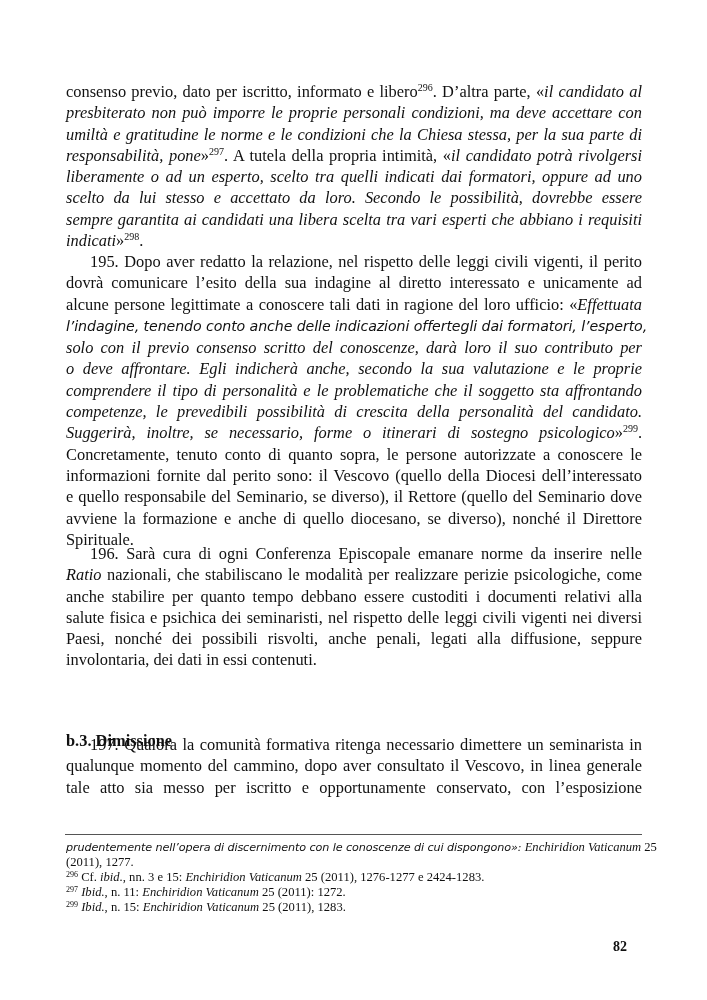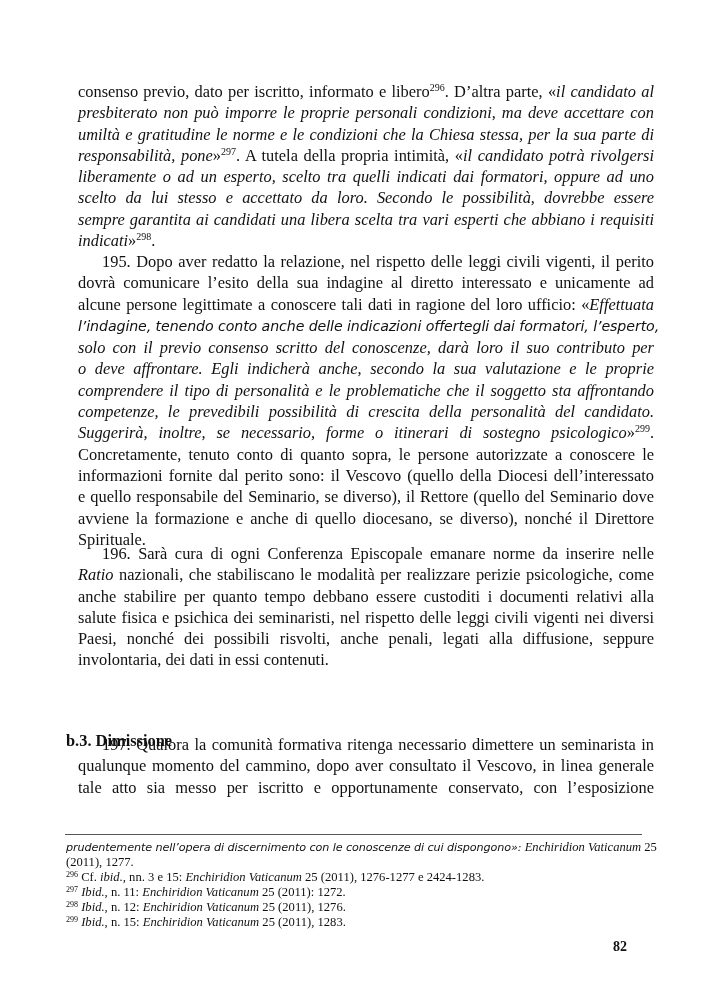--- a/index.html
+++ b/index.html
@@ -9,7 +9,7 @@
   }
   .page { position: absolute; left: 66px; top: 0; width: 576px; }
   .para {
-    position: absolute; left: 12px; width: 576px;
+    position: absolute; left: 0; width: 576px;
     font-size: 16.4px; line-height: 21.3px;
     text-align: justify; margin: 0;
   }

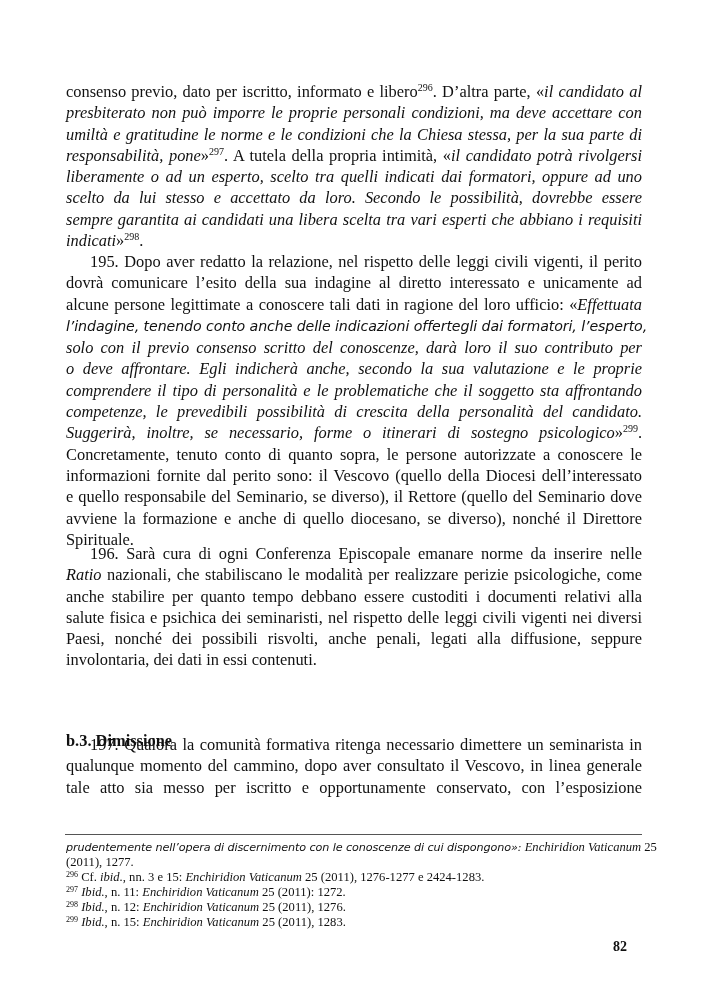--- a/index.html
+++ b/index.html
@@ -89,7 +89,6 @@
 
     <span class="fn"><sup>296</sup><span> Cf. </span><i>ibid.</i><span>, nn. 3 e 15: </span><i>Enchiridion Vaticanum</i><span> 25 (2011), 1276-1277 e 2424-1283.</span></span>
     <span class="fn"><sup>297</sup><span> </span><i>Ibid.</i><span>, n. 11: </span><i>Enchiridion Vaticanum</i><span> 25 (2011): 1272.</span></span>
-    <span class="fn"><sup>298</sup><span> </span><i>Ibid.</i><span>, n. 12: </span><i>Enchiridion Vaticanum</i><span> 25 (2011), 1276.</span></span>
     <span class="fn"><sup>299</sup><span> </span><i>Ibid.</i><span>, n. 15: </span><i>Enchiridion Vaticanum</i><span> 25 (2011), 1283.</span></span>
   </div>
 </div>

